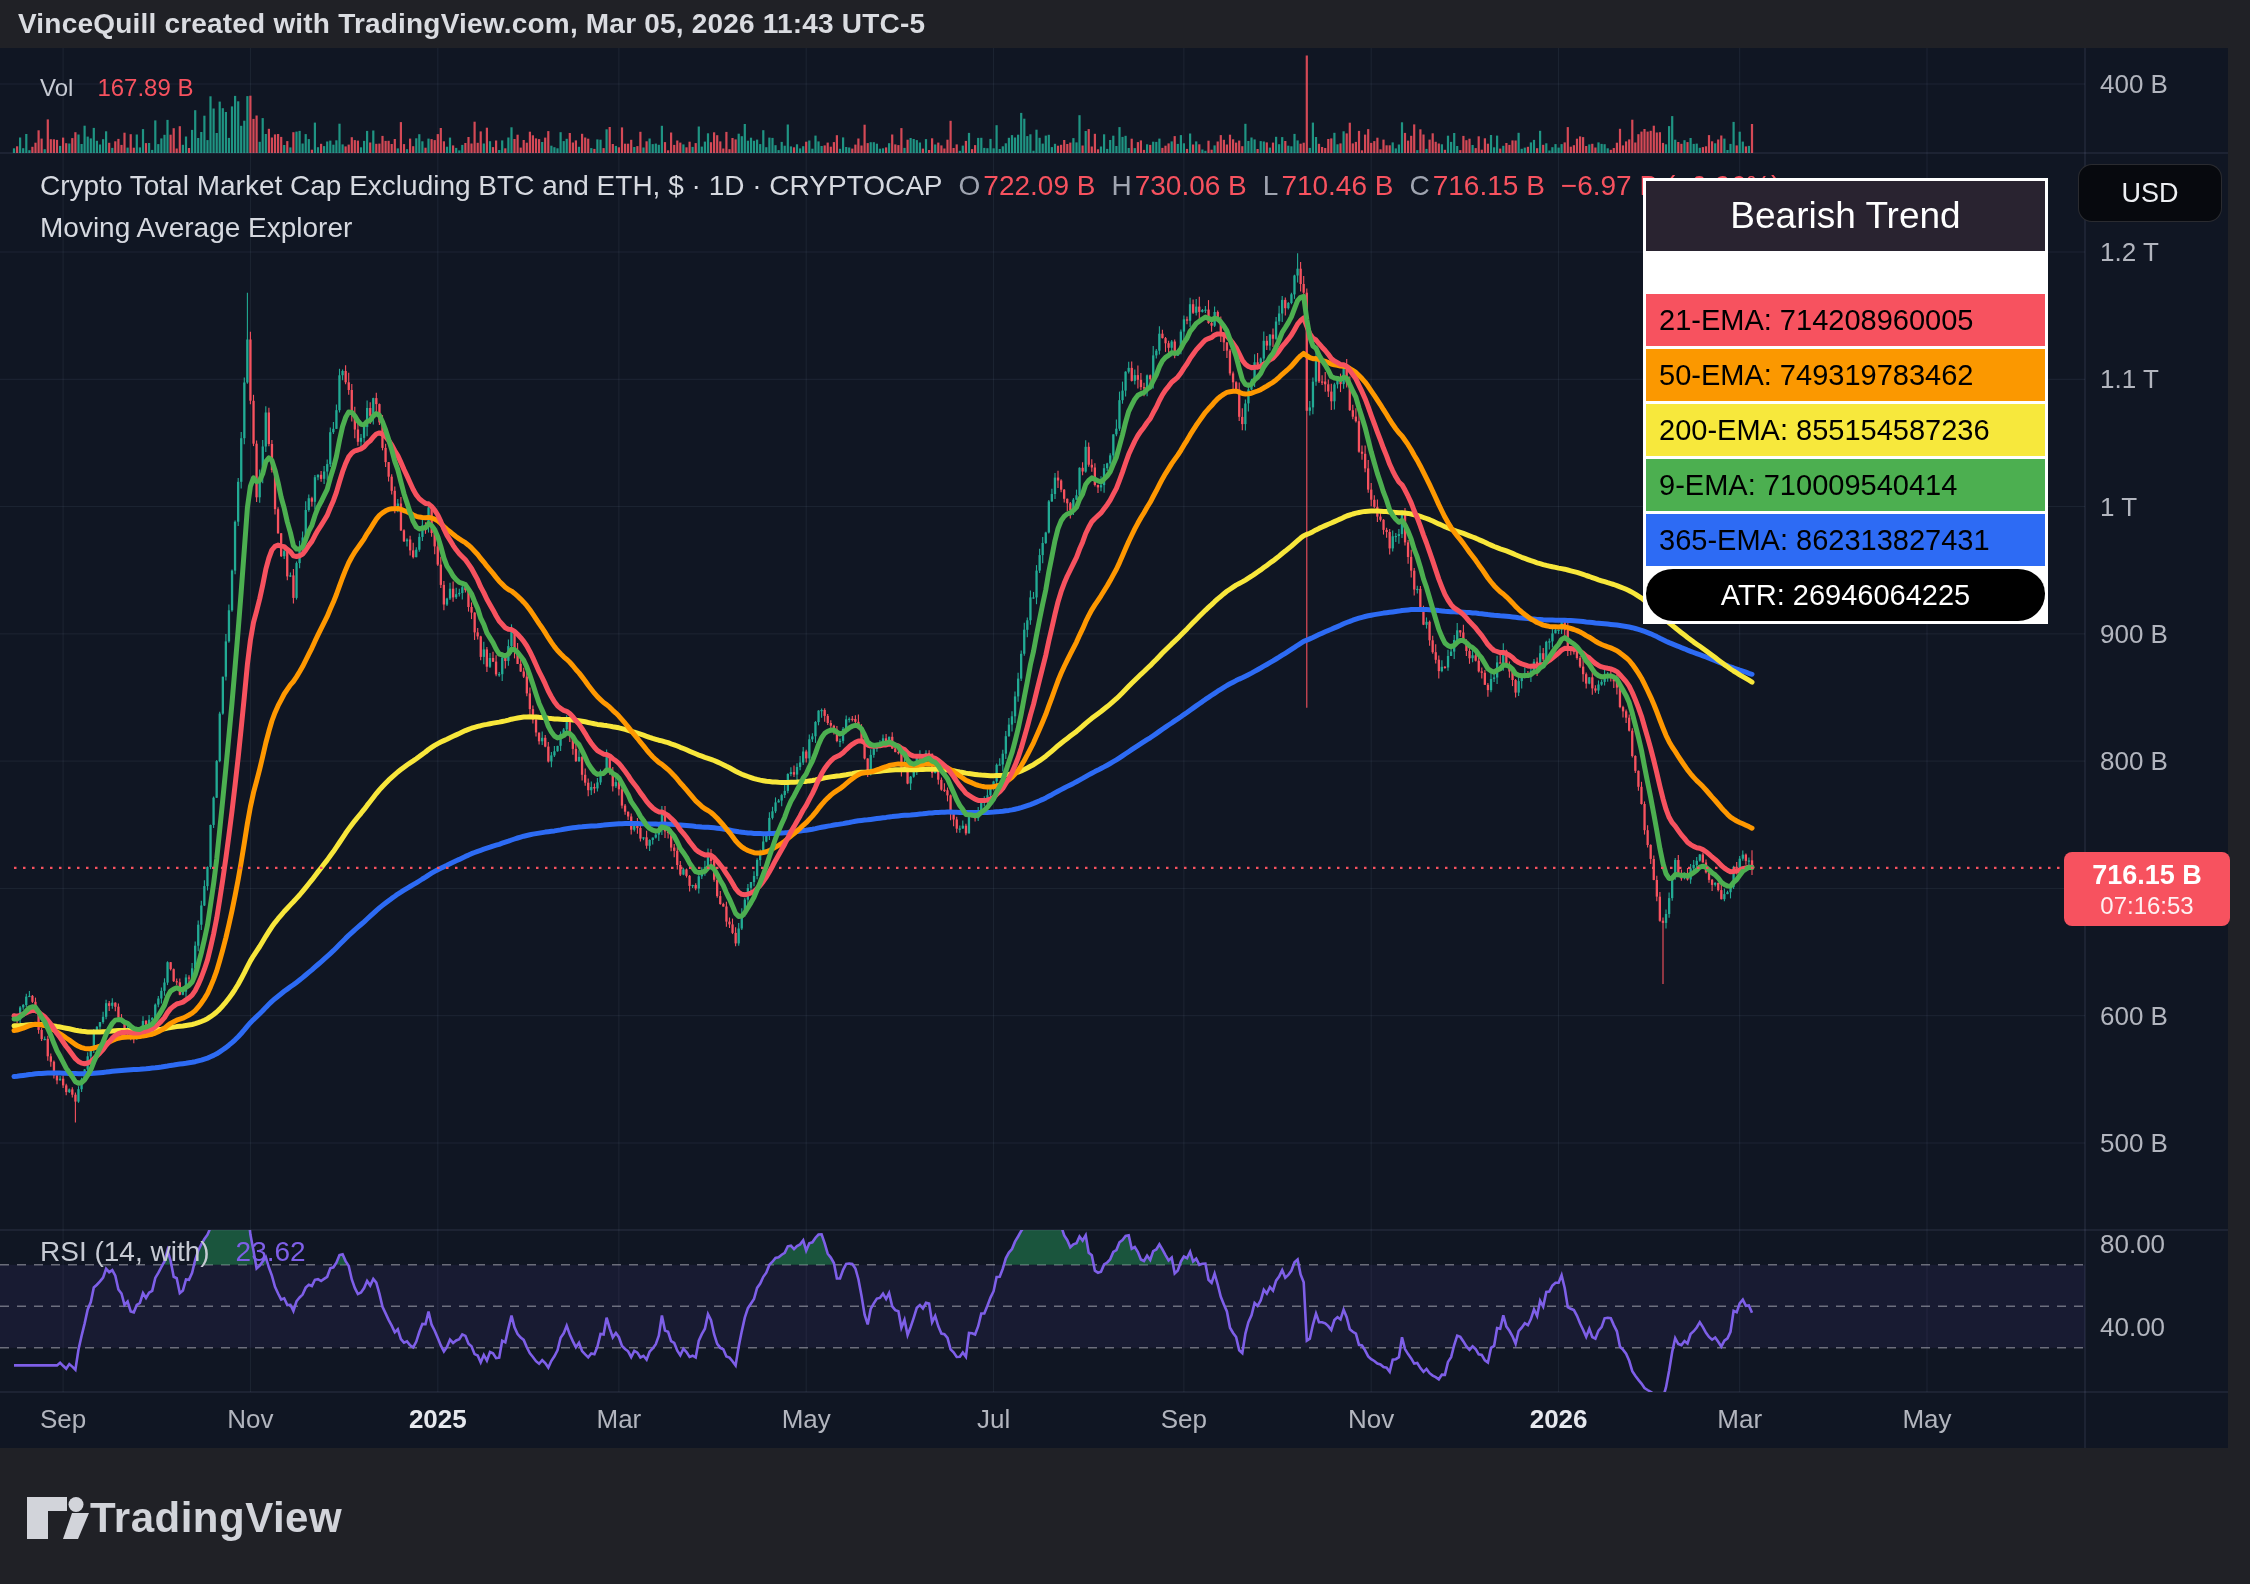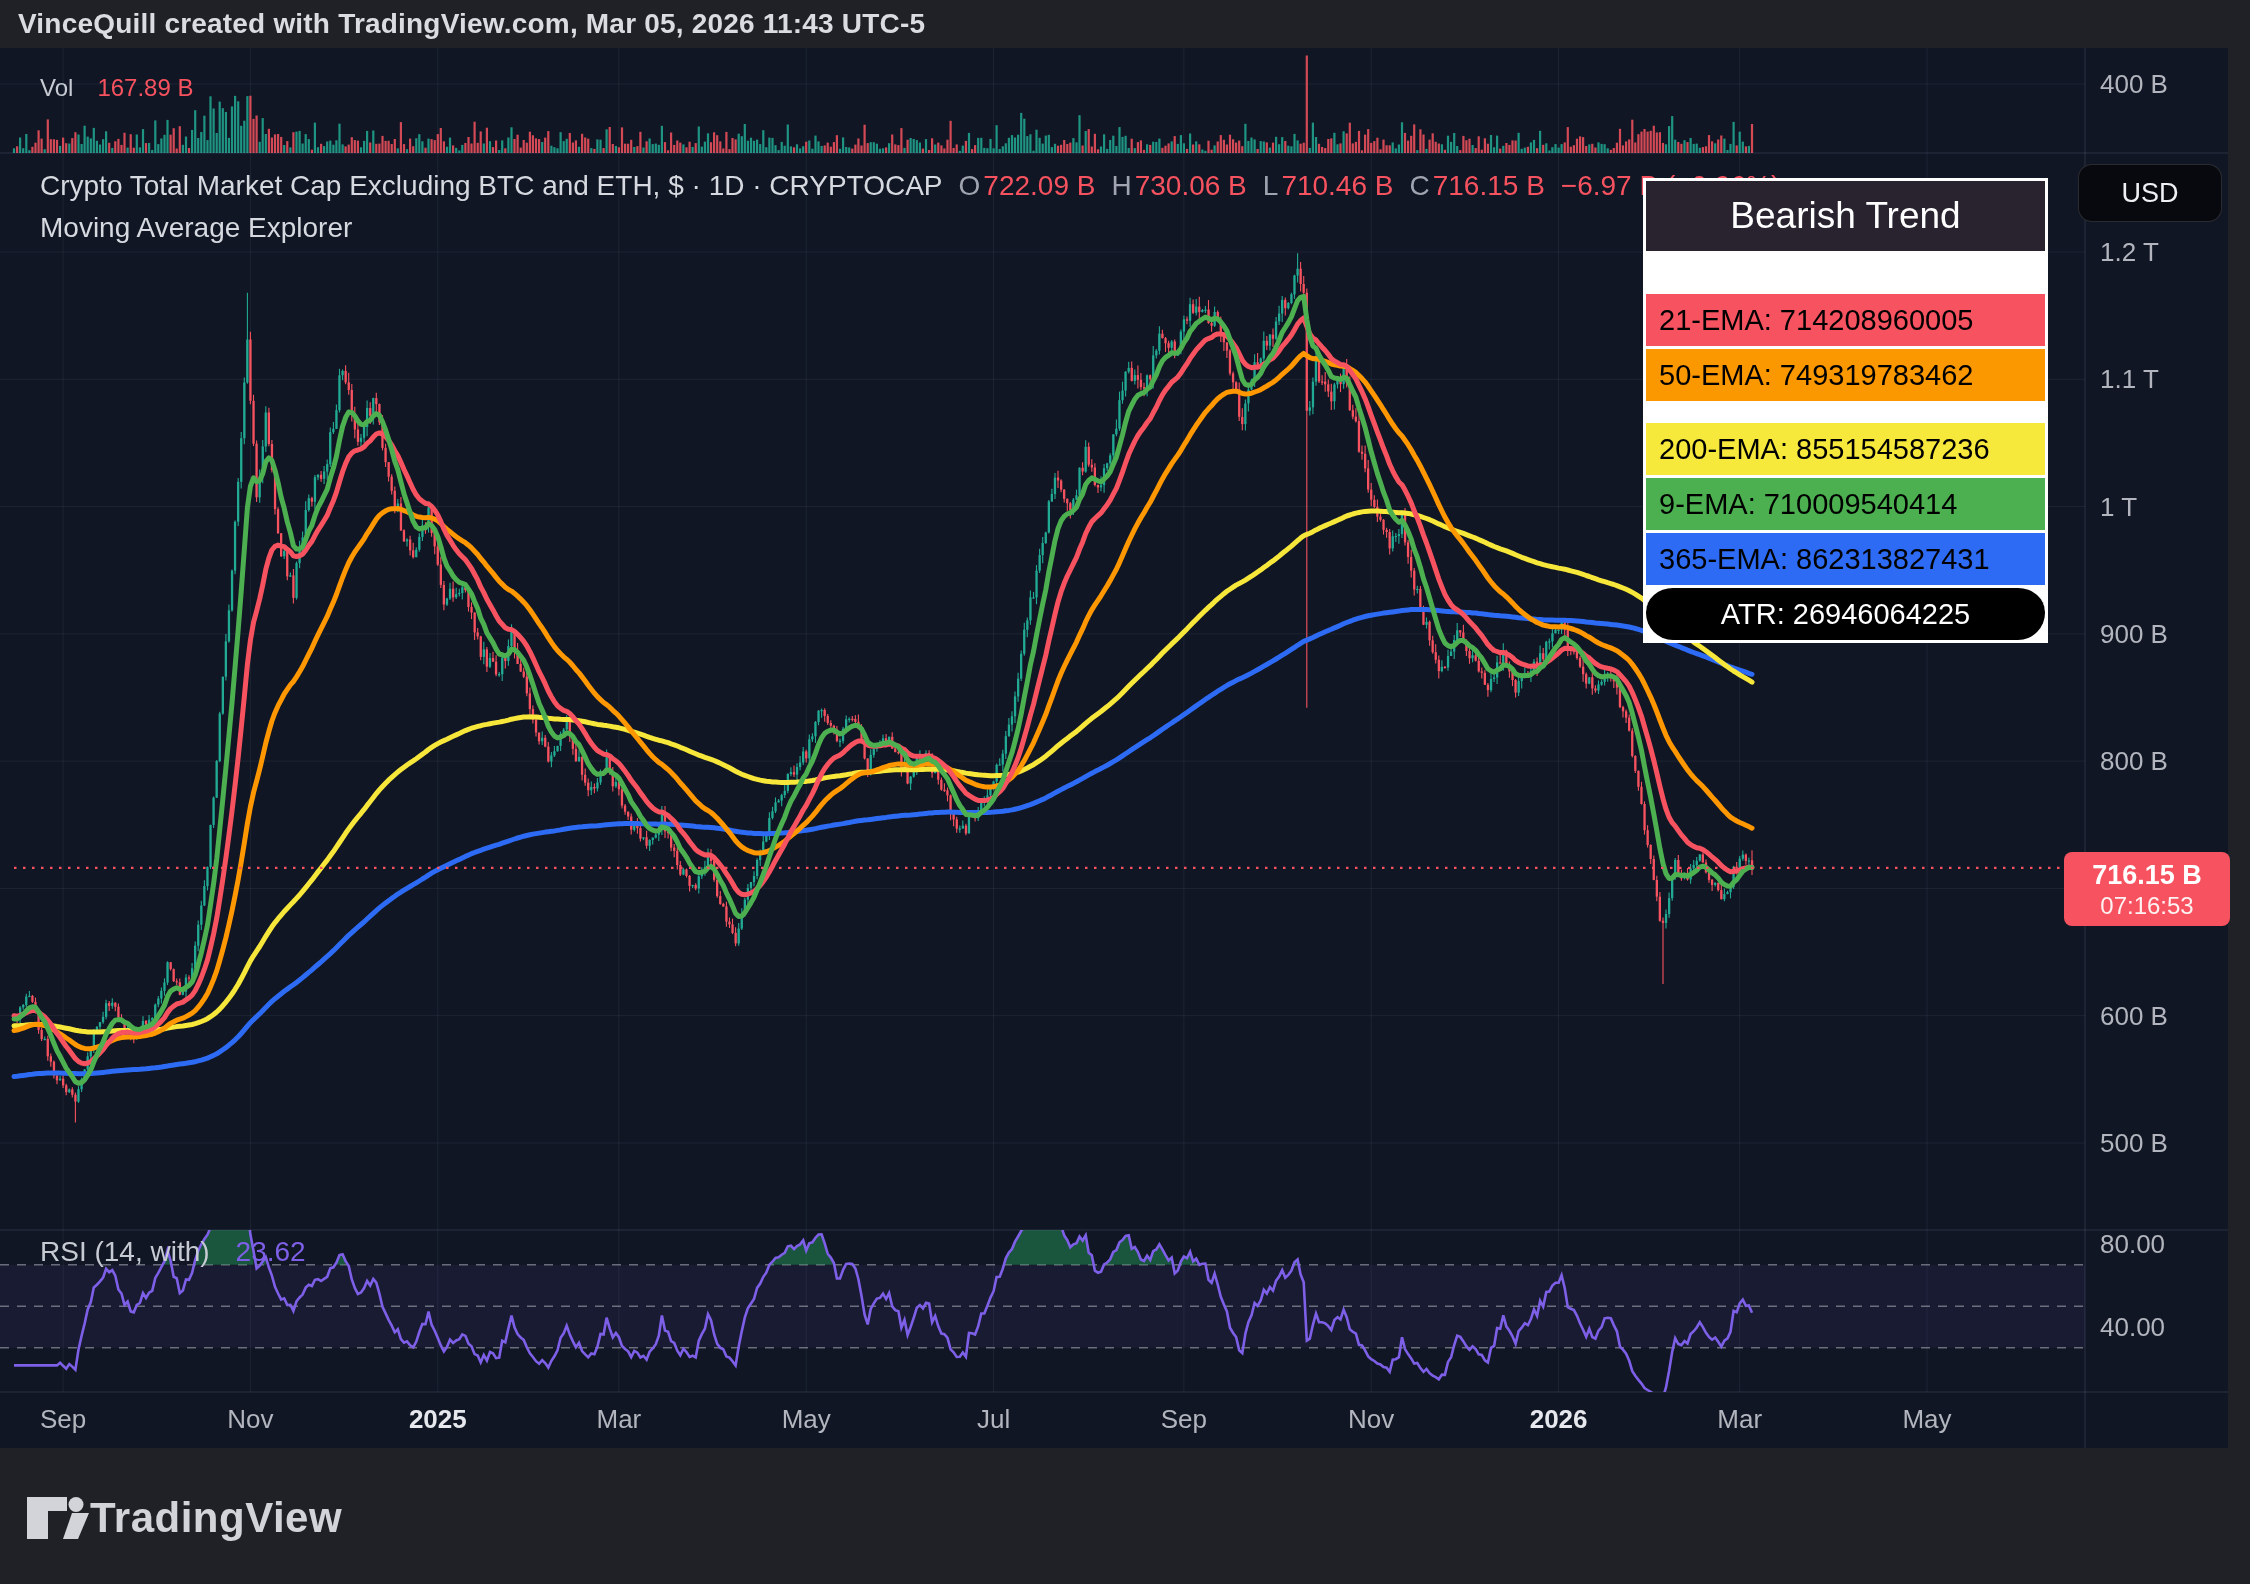--- a/index.html
+++ b/index.html
@@ -1883,7 +1883,7 @@
     <div class="legend-row" style="background: rgb(251, 152, 0); color: rgb(0, 0, 0);">
         <span>50-EMA: 749319783462</span>
       </div>
-    <div class="legend-row" style="background: rgb(247, 232, 60); color: rgb(0, 0, 0); margin-top: 19px;">
+    <div class="legend-row" style="background: rgb(247, 232, 60); color: rgb(0, 0, 0);">
         <span>200-EMA: 855154587236</span>
       </div>
     <div class="legend-row" style="background: rgb(76, 175, 80); color: rgb(0, 0, 0);">

